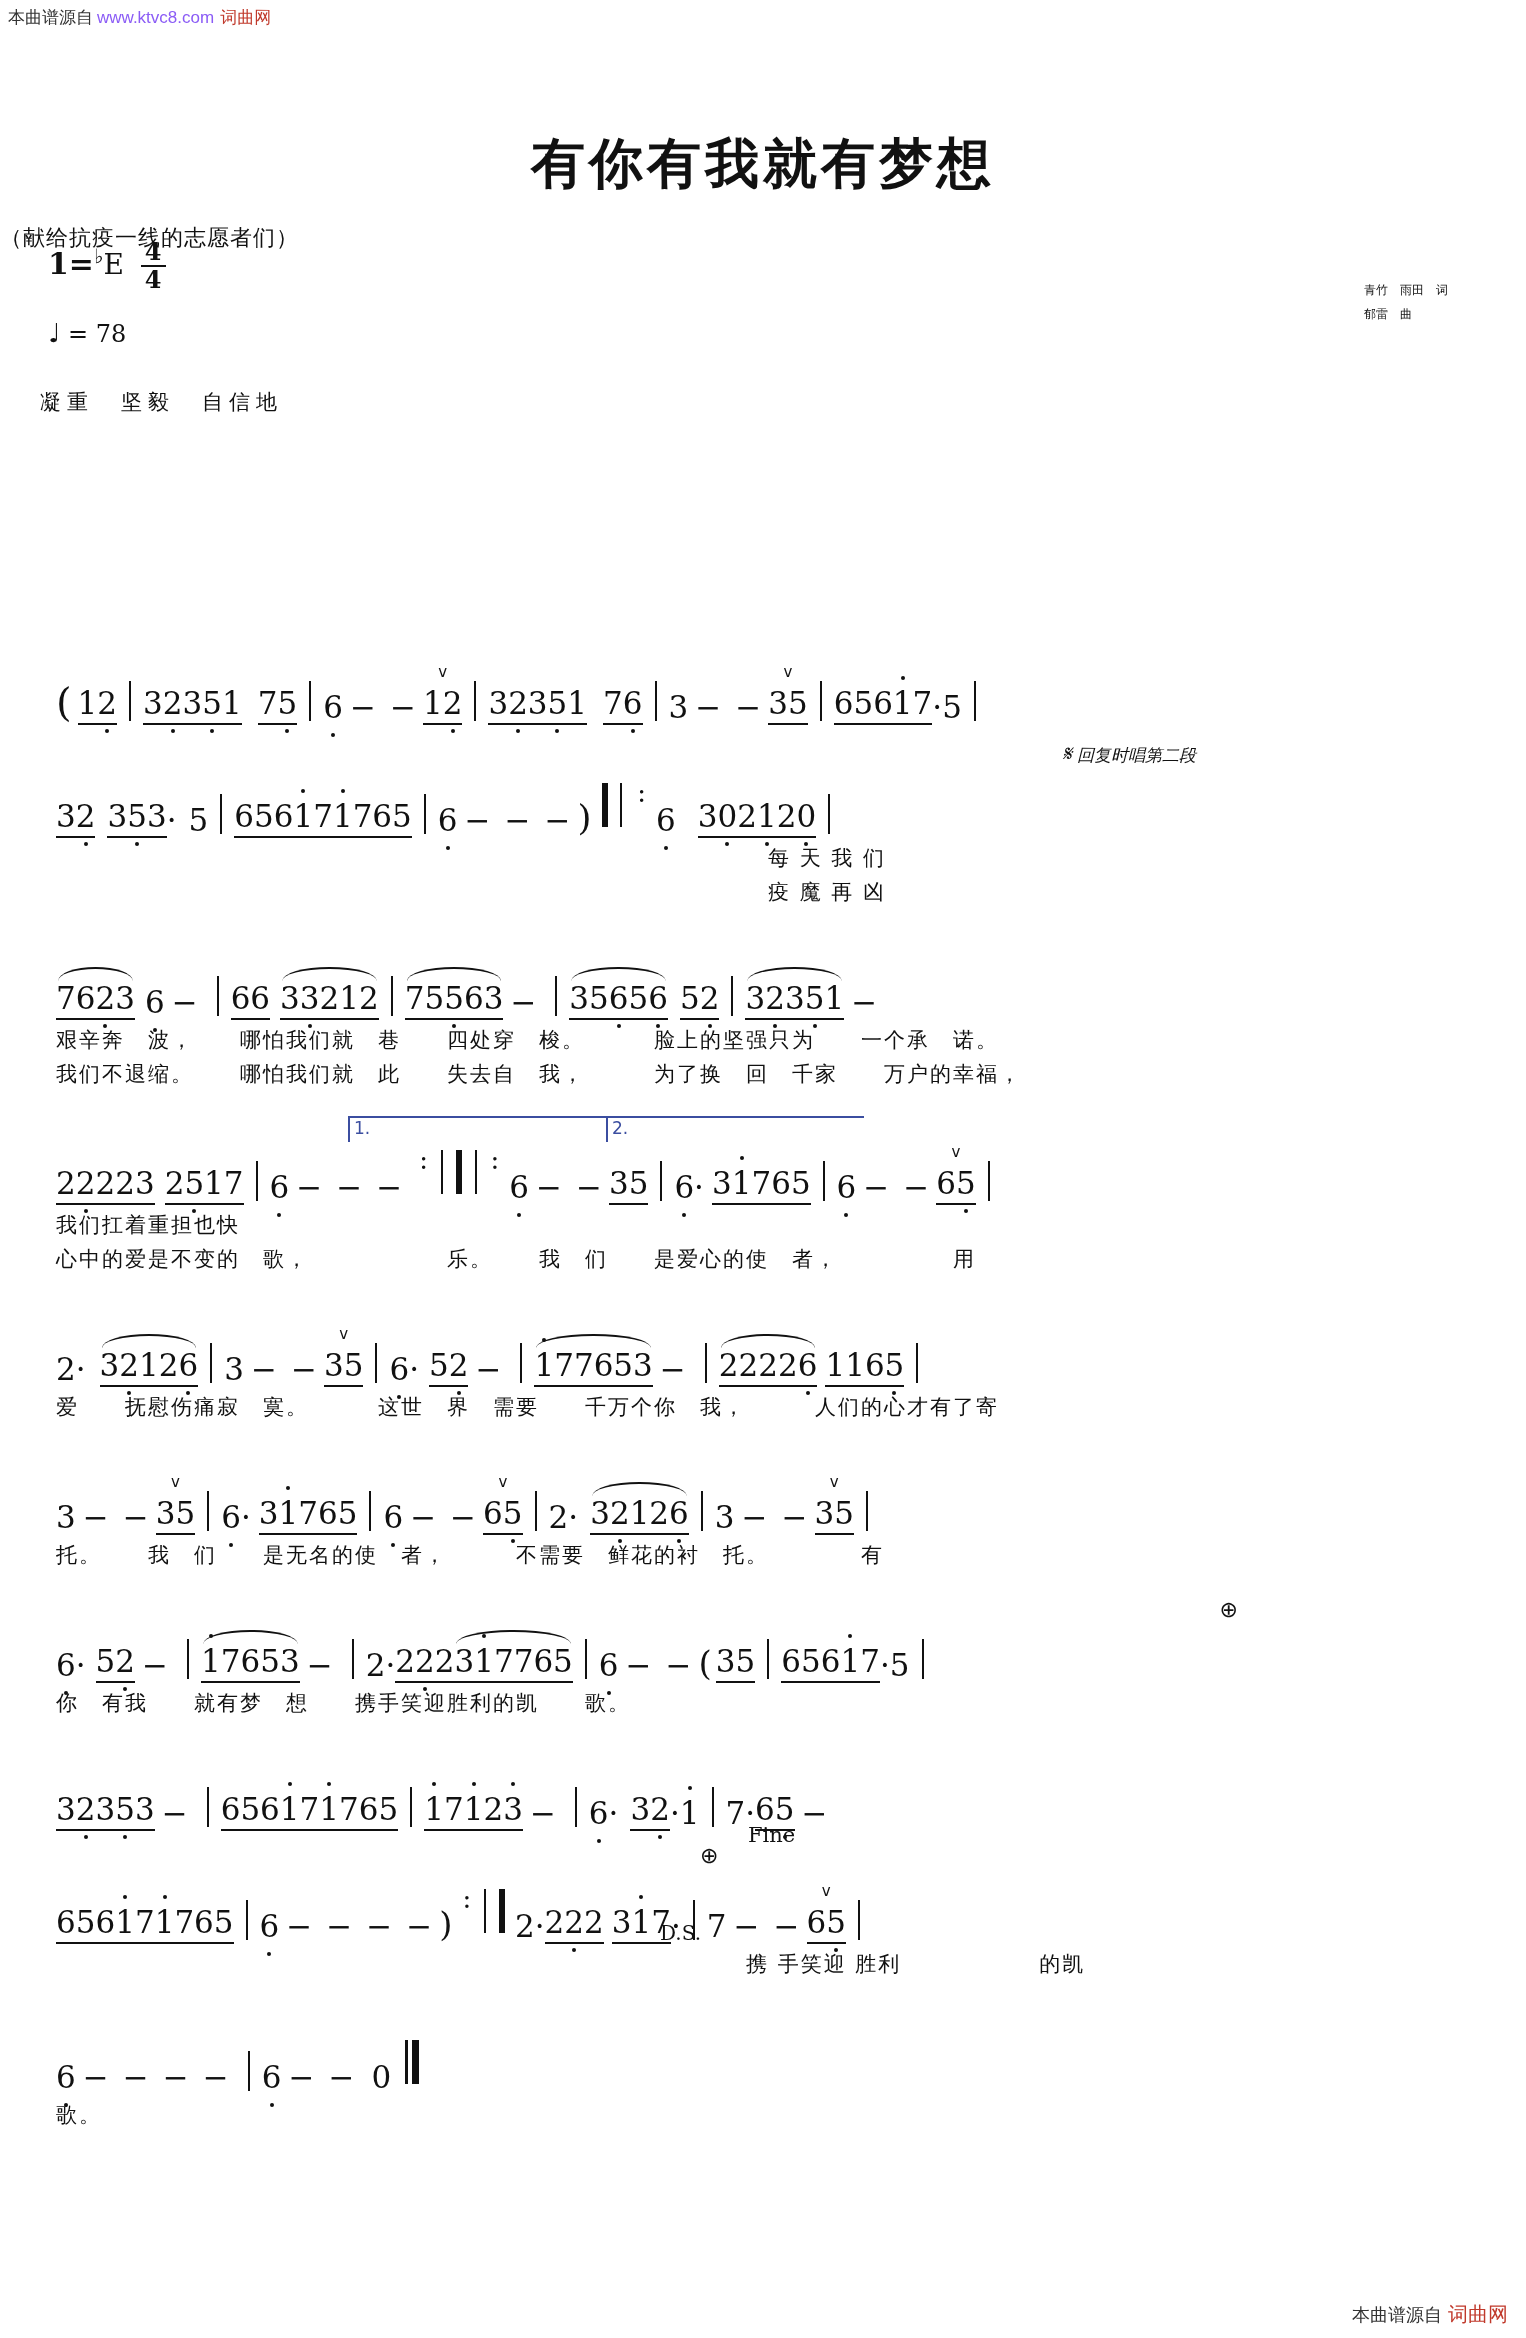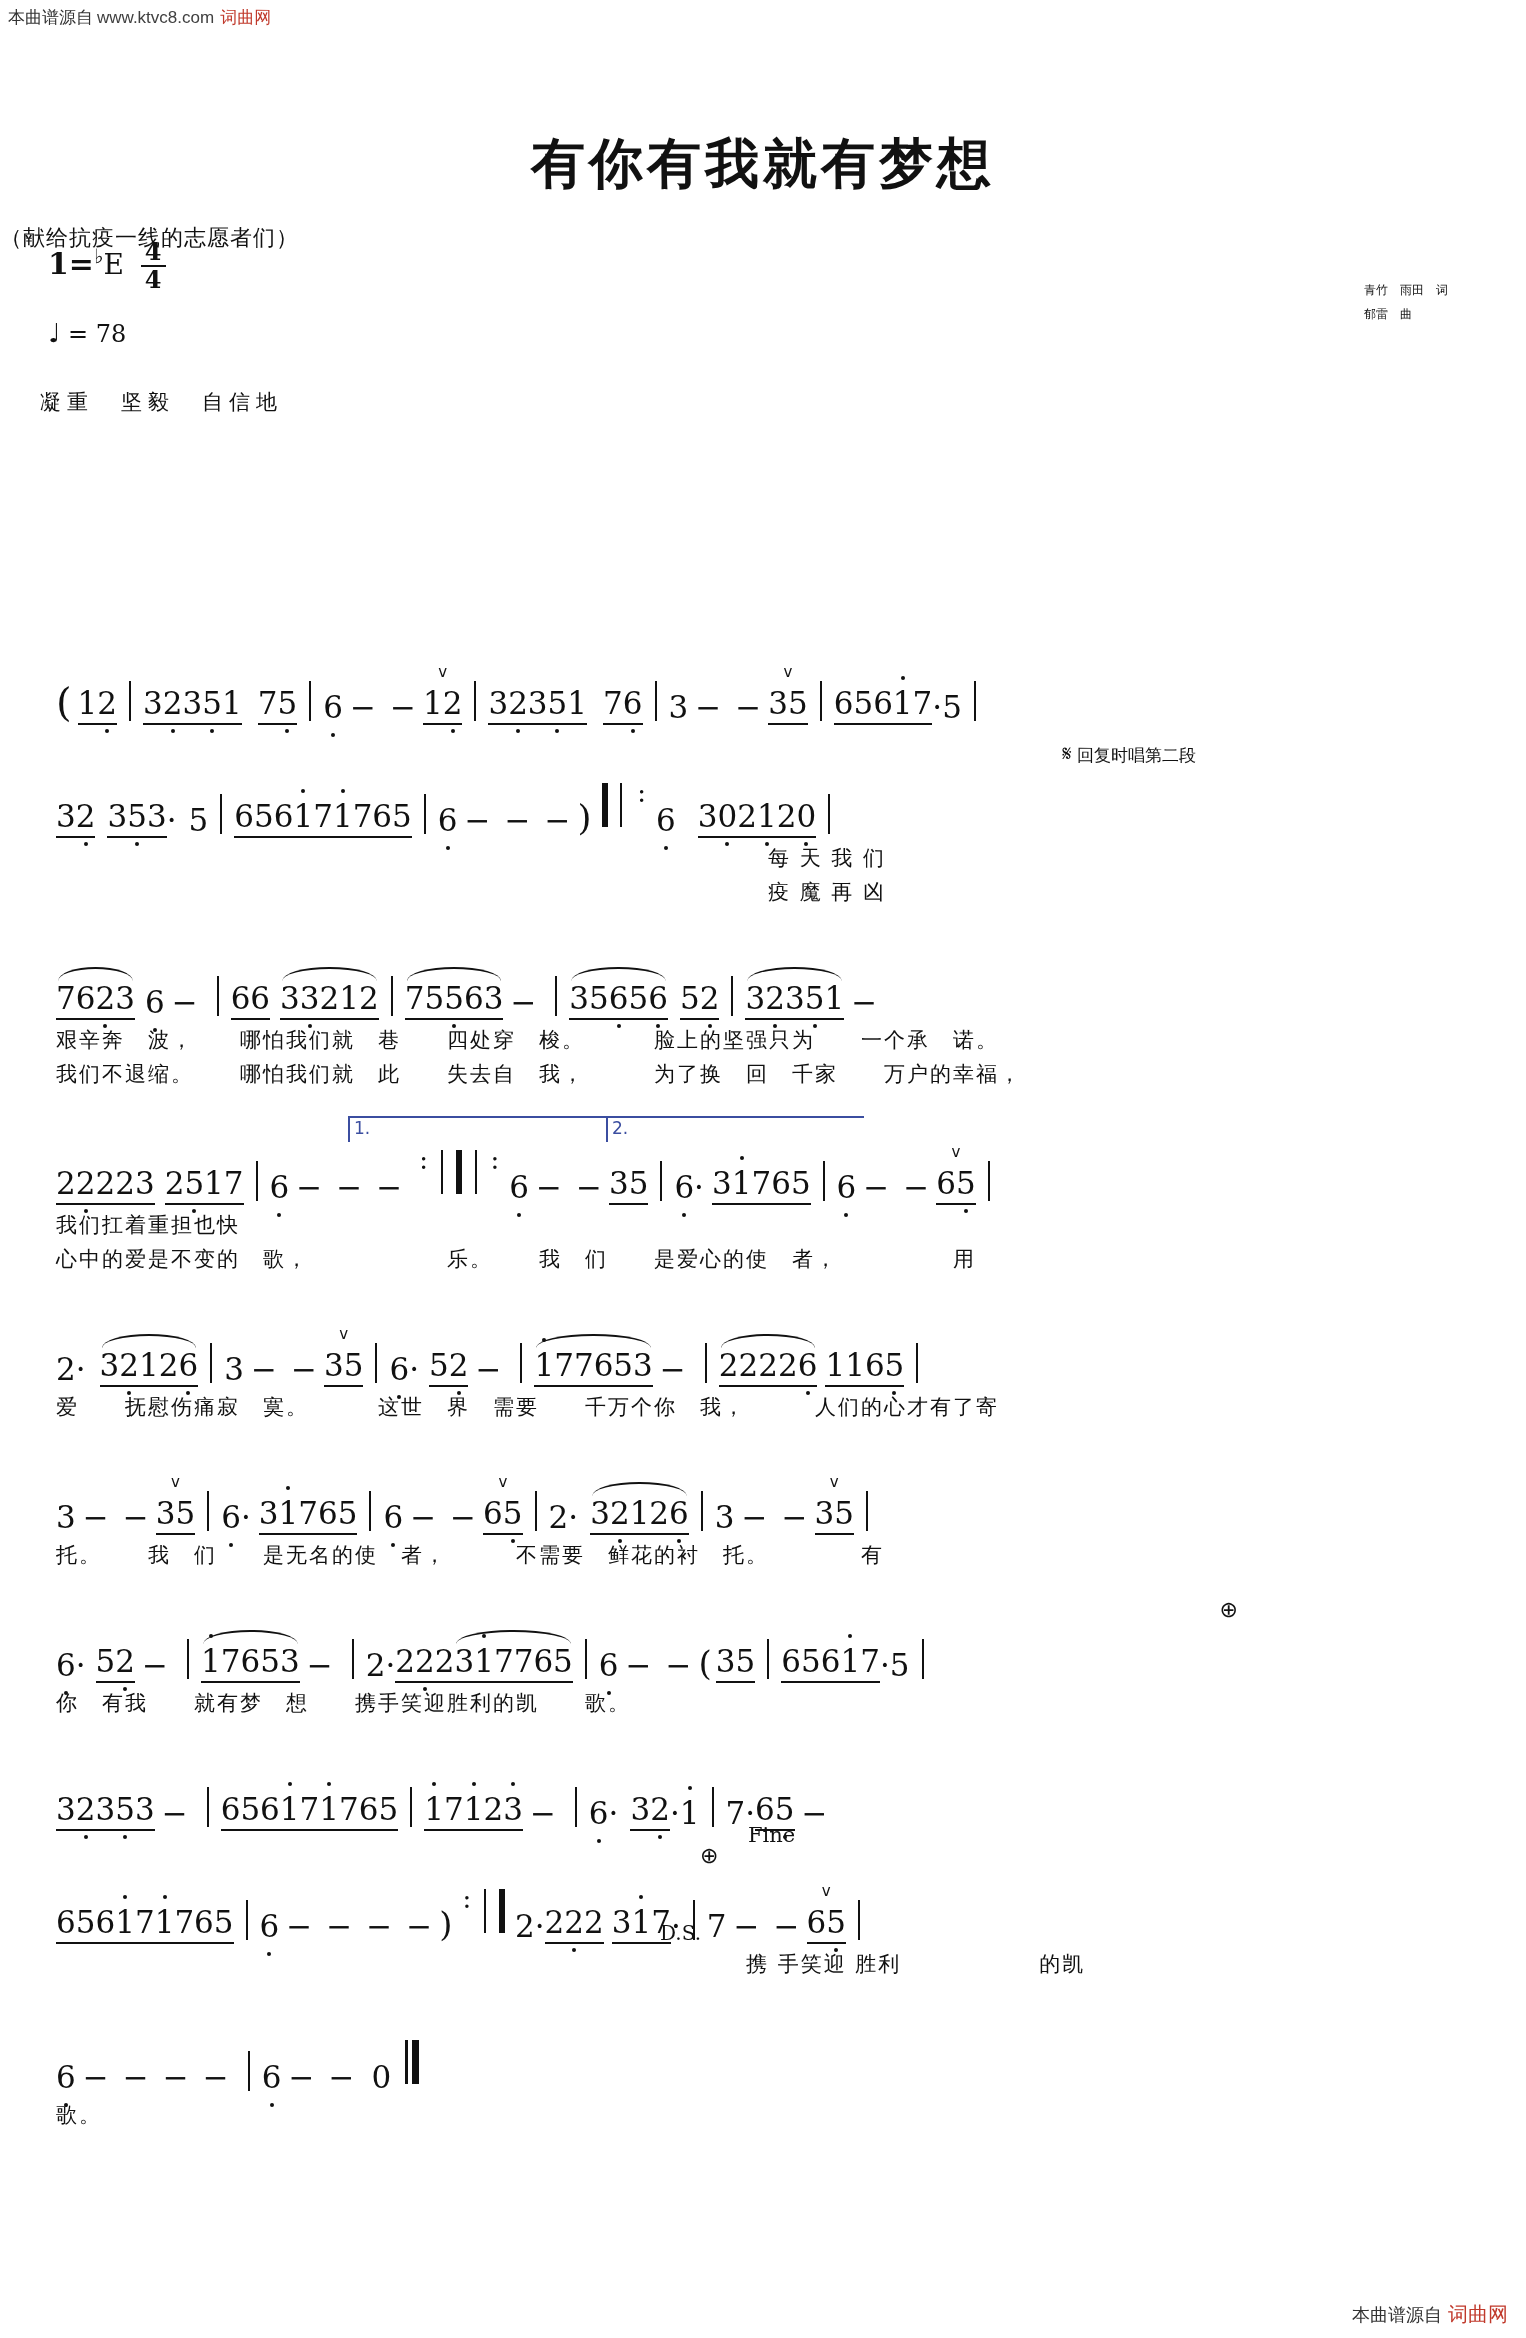--- a/index.html
+++ b/index.html
@@ -25,7 +25,7 @@
     font-family:"Liberation Sans", sans-serif;
     white-space:nowrap;
   }
-  .top-wm .site{color:#404040; margin-left:4px;}
+  .top-wm .site{color:#8b5cf6; margin-left:4px;}
   .top-wm .site2{color:#c0392b; margin-left:6px;}
 
   

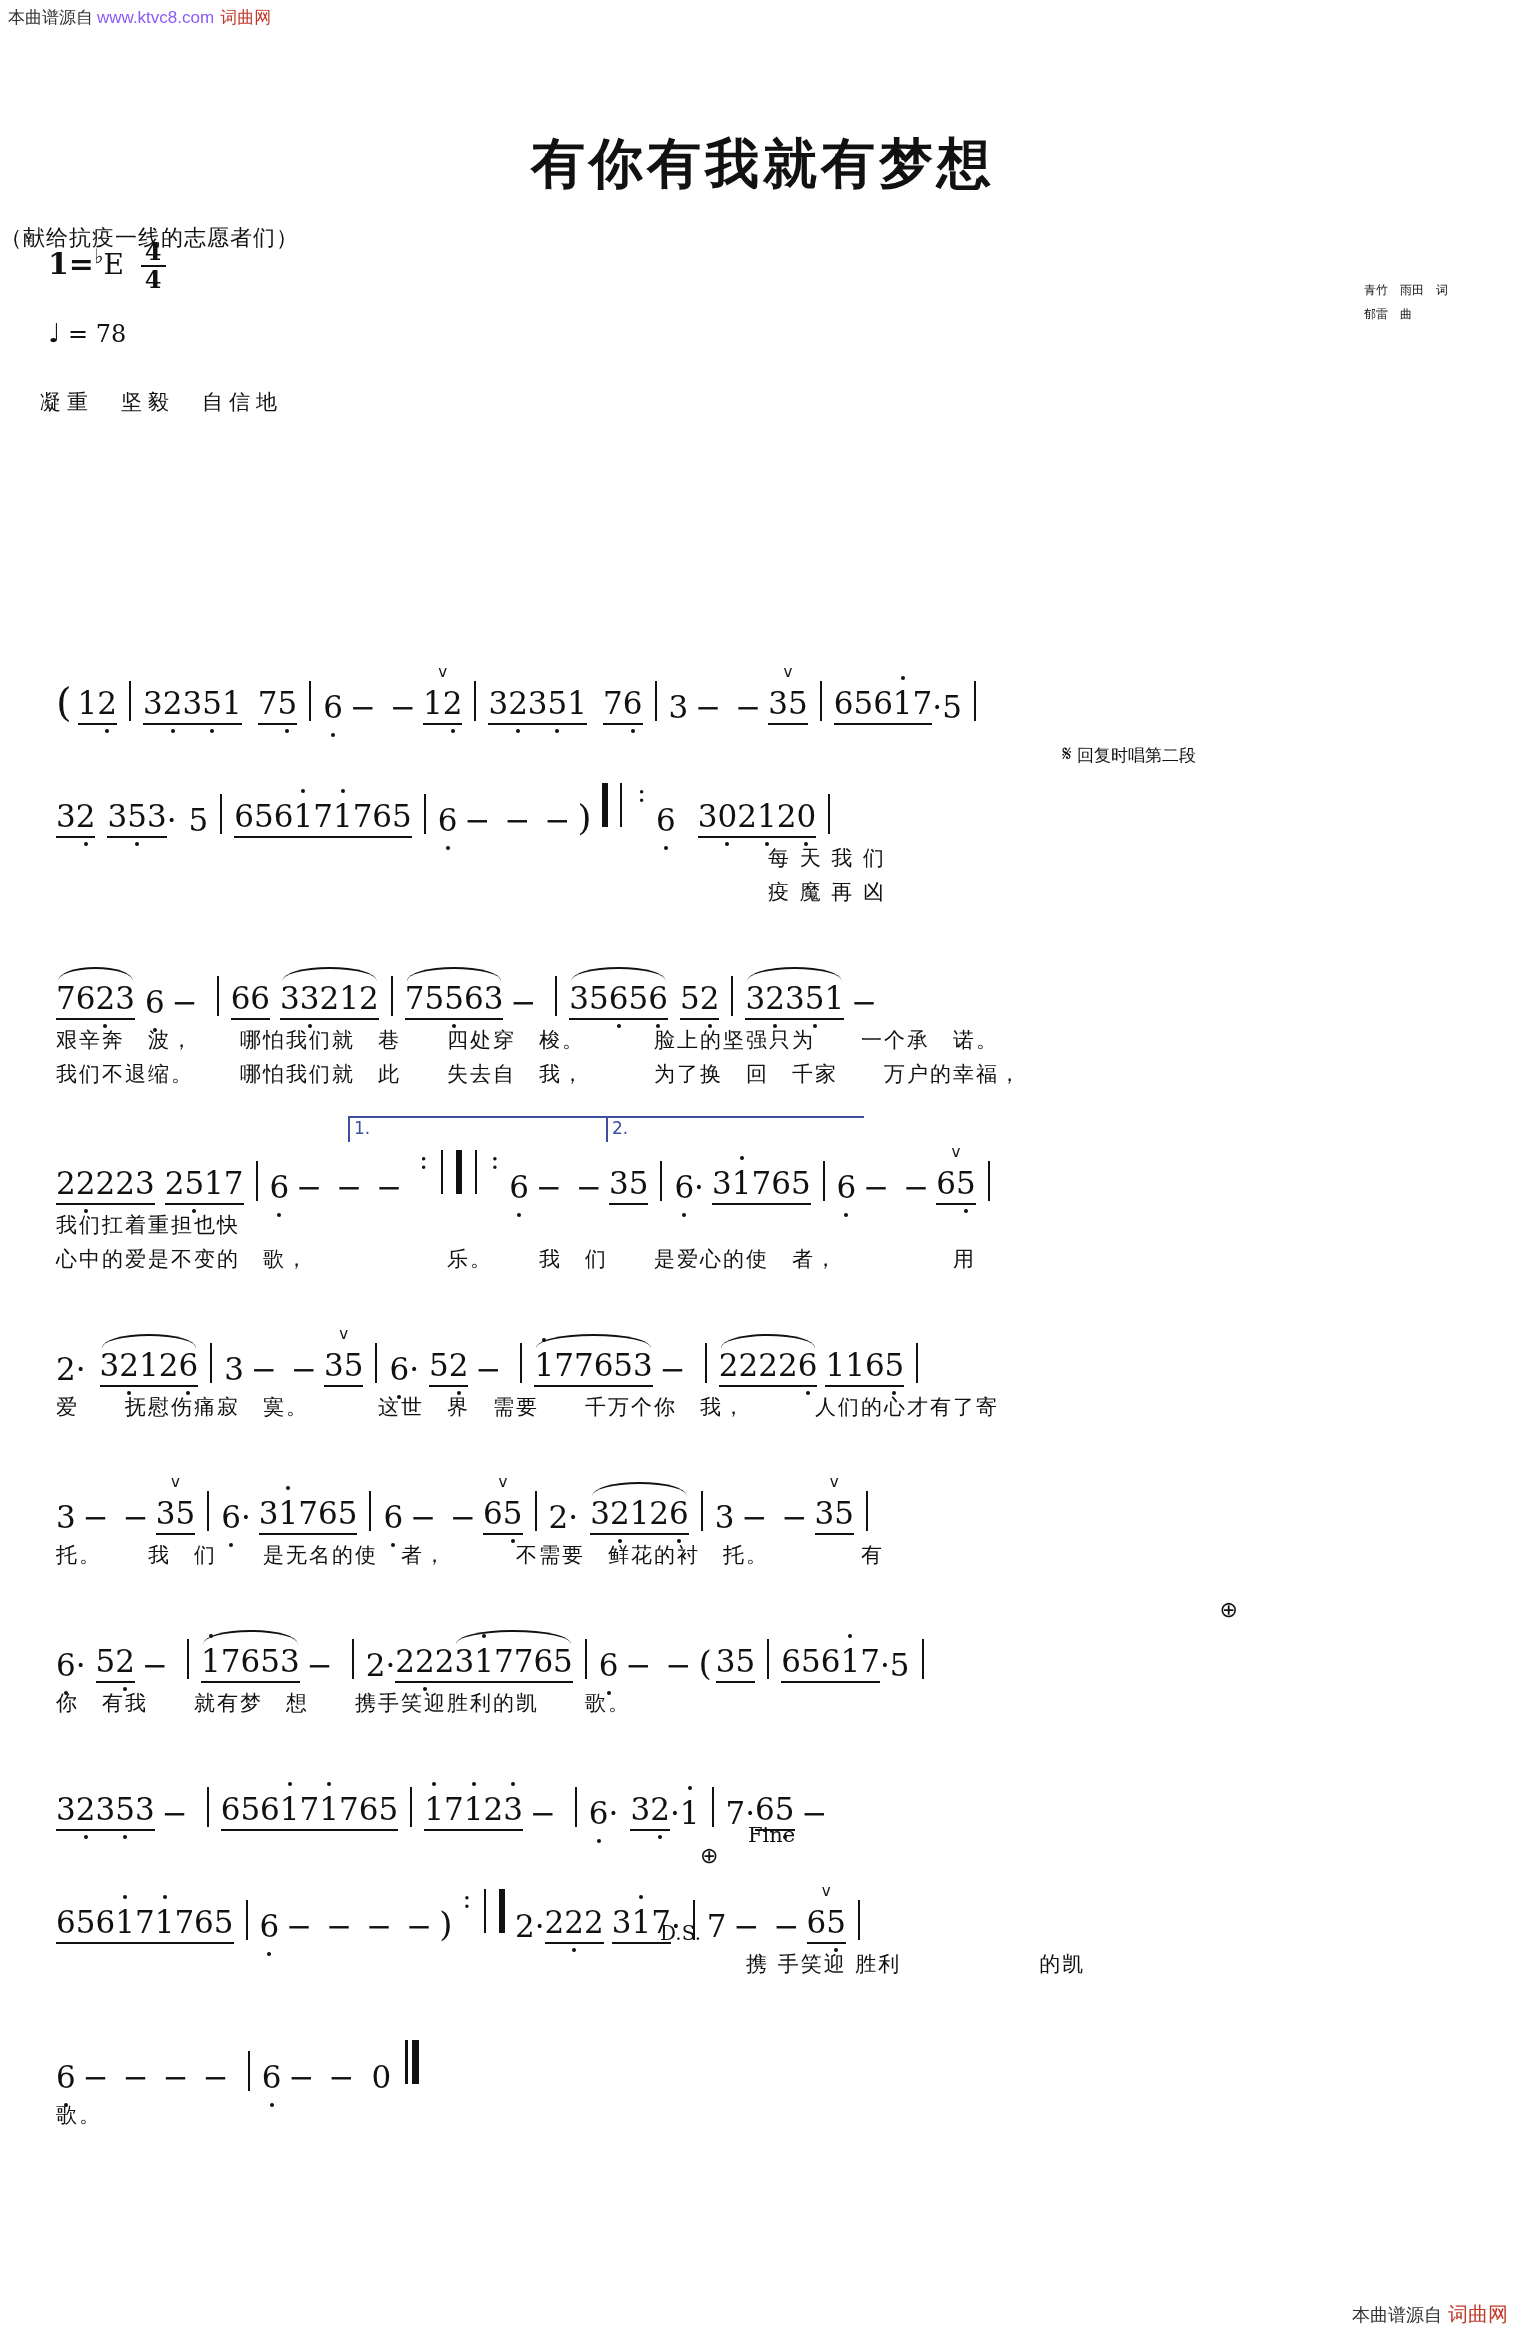--- a/index.html
+++ b/index.html
@@ -156,6 +156,7 @@
     position:absolute;
     font-size:17px;
     font-family:"DejaVu Sans", sans-serif;
+    font-style:italic;
   }
   .volta{
     position:absolute;

